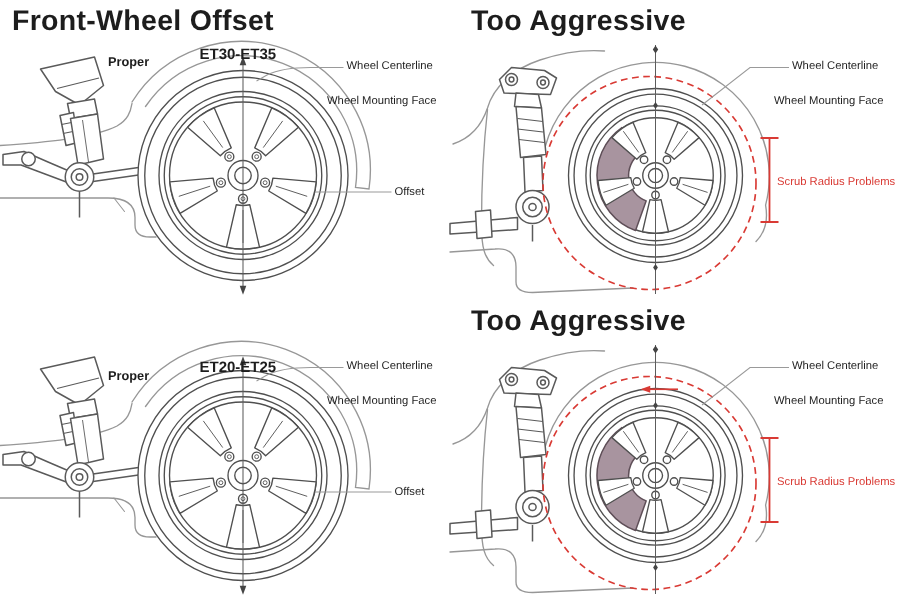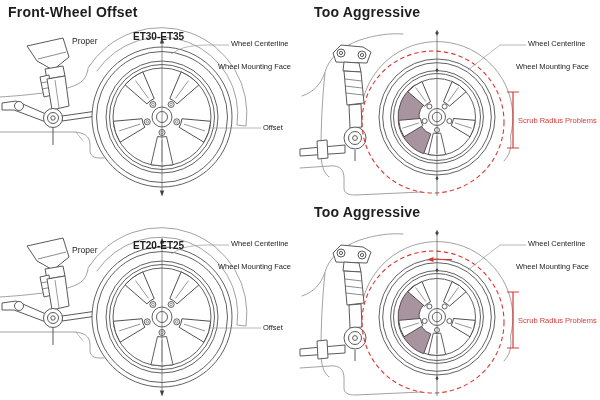--- a/index.html
+++ b/index.html
@@ -9,7 +9,7 @@
   }
   #stage svg{position:absolute;left:0;top:0;}
   .lbl{position:absolute;white-space:nowrap;color:#1d1d1d;line-height:1.1;}
-  .title{font-size:14px;font-weight:700;letter-spacing:.2px;}
+  .title{font-size:19px;font-weight:700;letter-spacing:.2px;}
   .spec{font-size:10px;font-weight:700;text-align:center;}
   .cond{font-size:8.5px;font-weight:400;}
   .callout{font-size:7.5px;font-weight:400;}

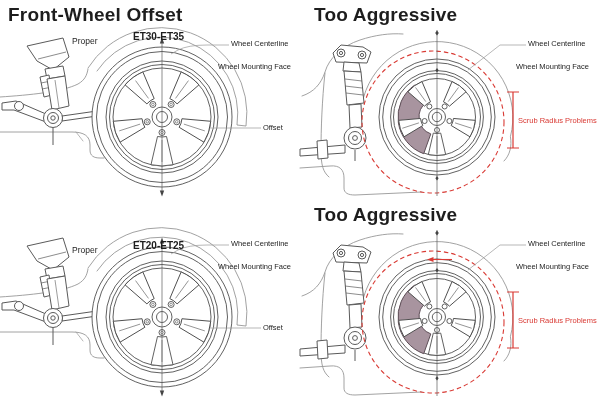--- a/index.html
+++ b/index.html
@@ -11,7 +11,7 @@
   .lbl{position:absolute;white-space:nowrap;color:#1d1d1d;line-height:1.1;}
   .title{font-size:19px;font-weight:700;letter-spacing:.2px;}
   .spec{font-size:10px;font-weight:700;text-align:center;}
-  .cond{font-size:8.5px;font-weight:400;}
+  .cond{font-size:8.5px;font-weight:700;}
   .callout{font-size:7.5px;font-weight:400;}
   .alert{color:#d93a34;}
 </style>

